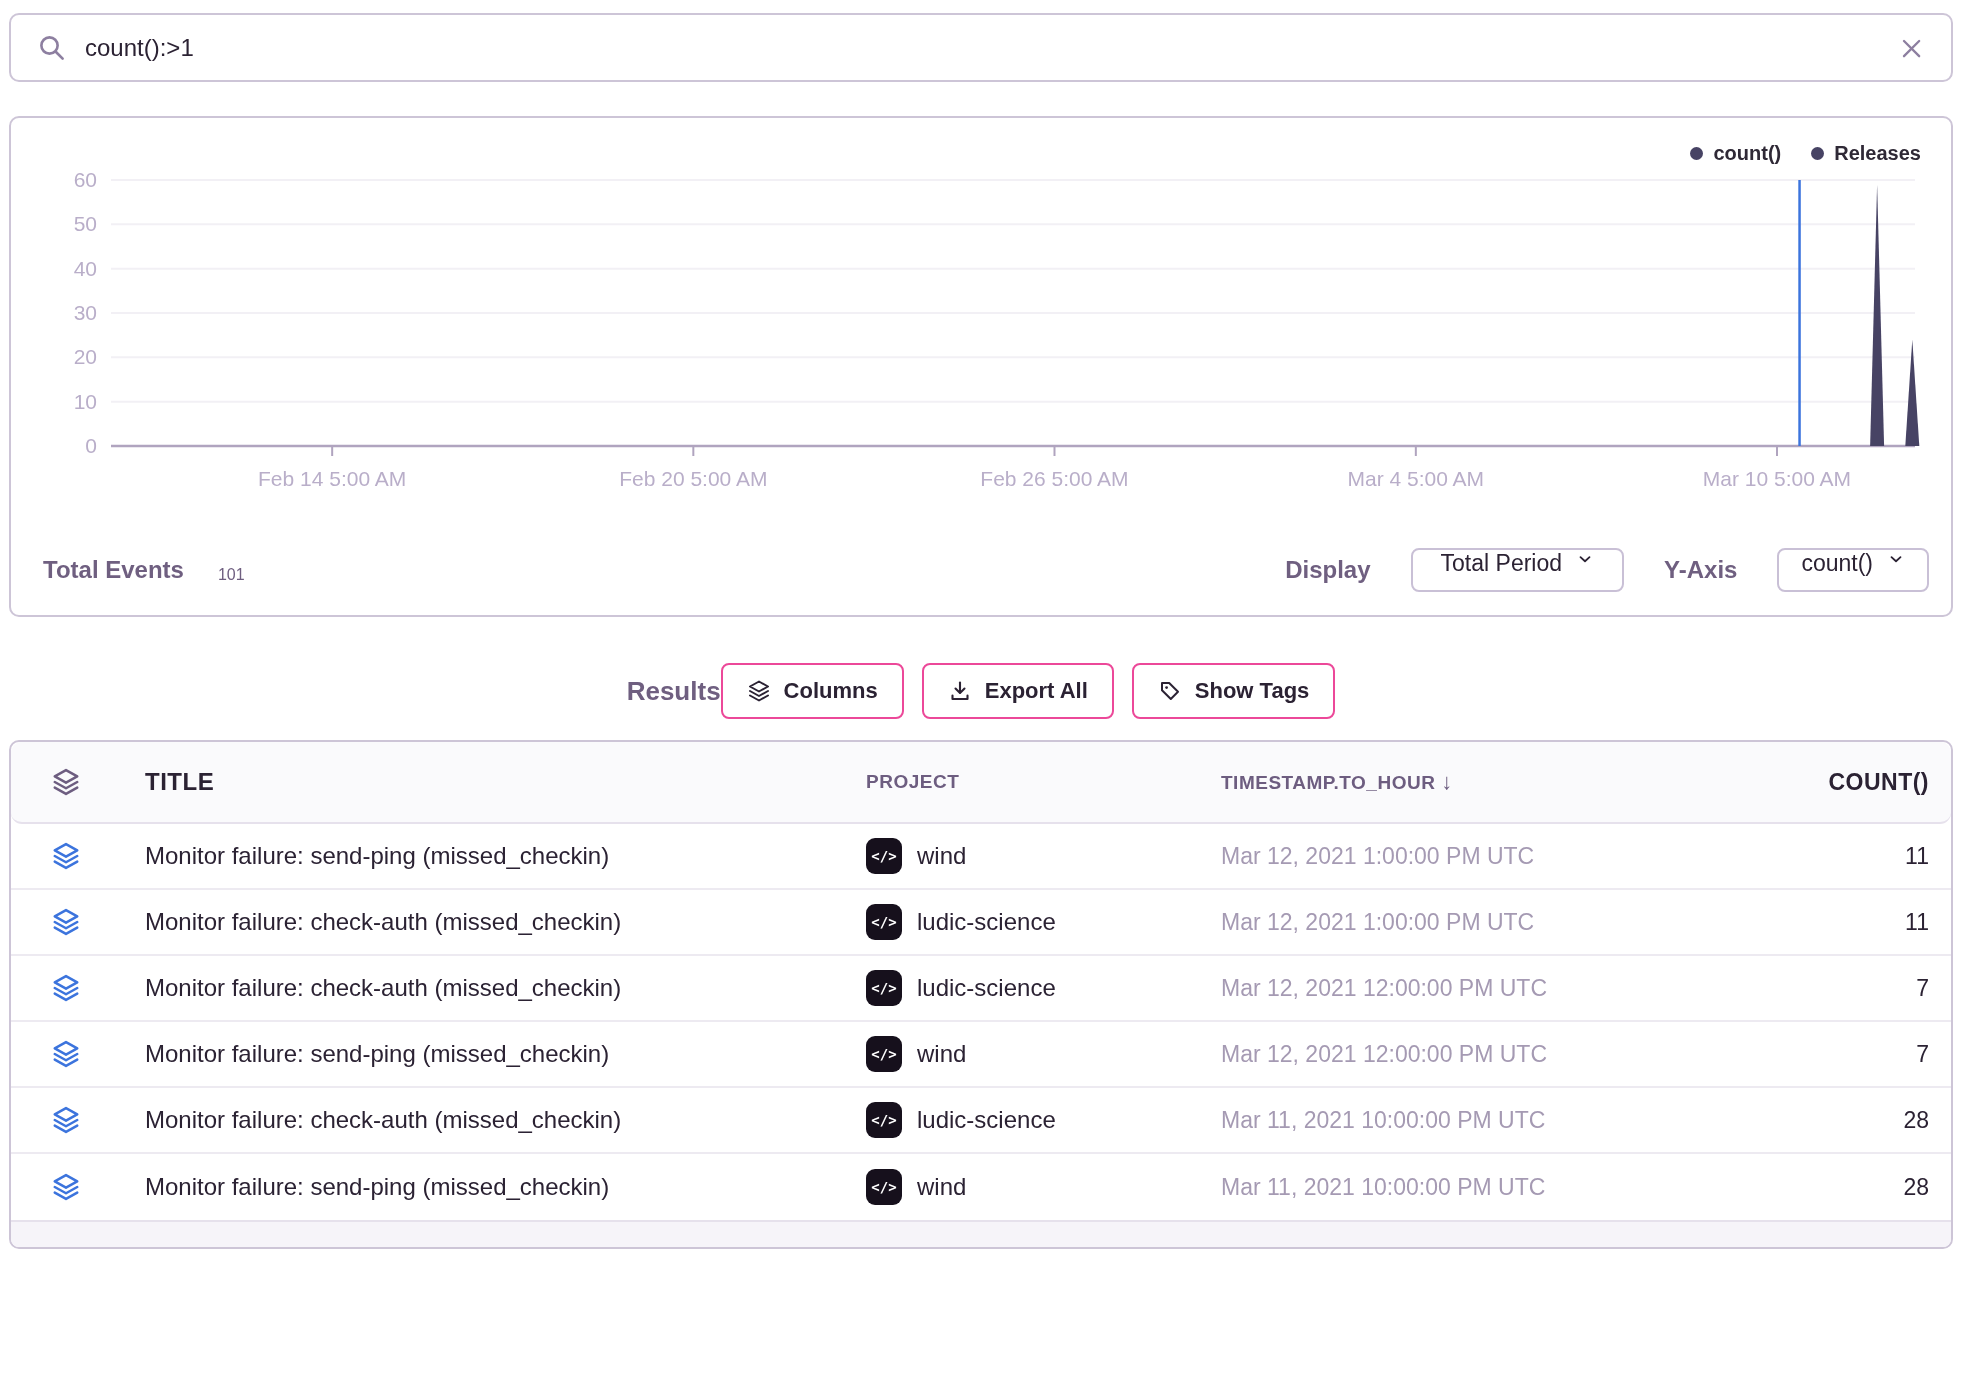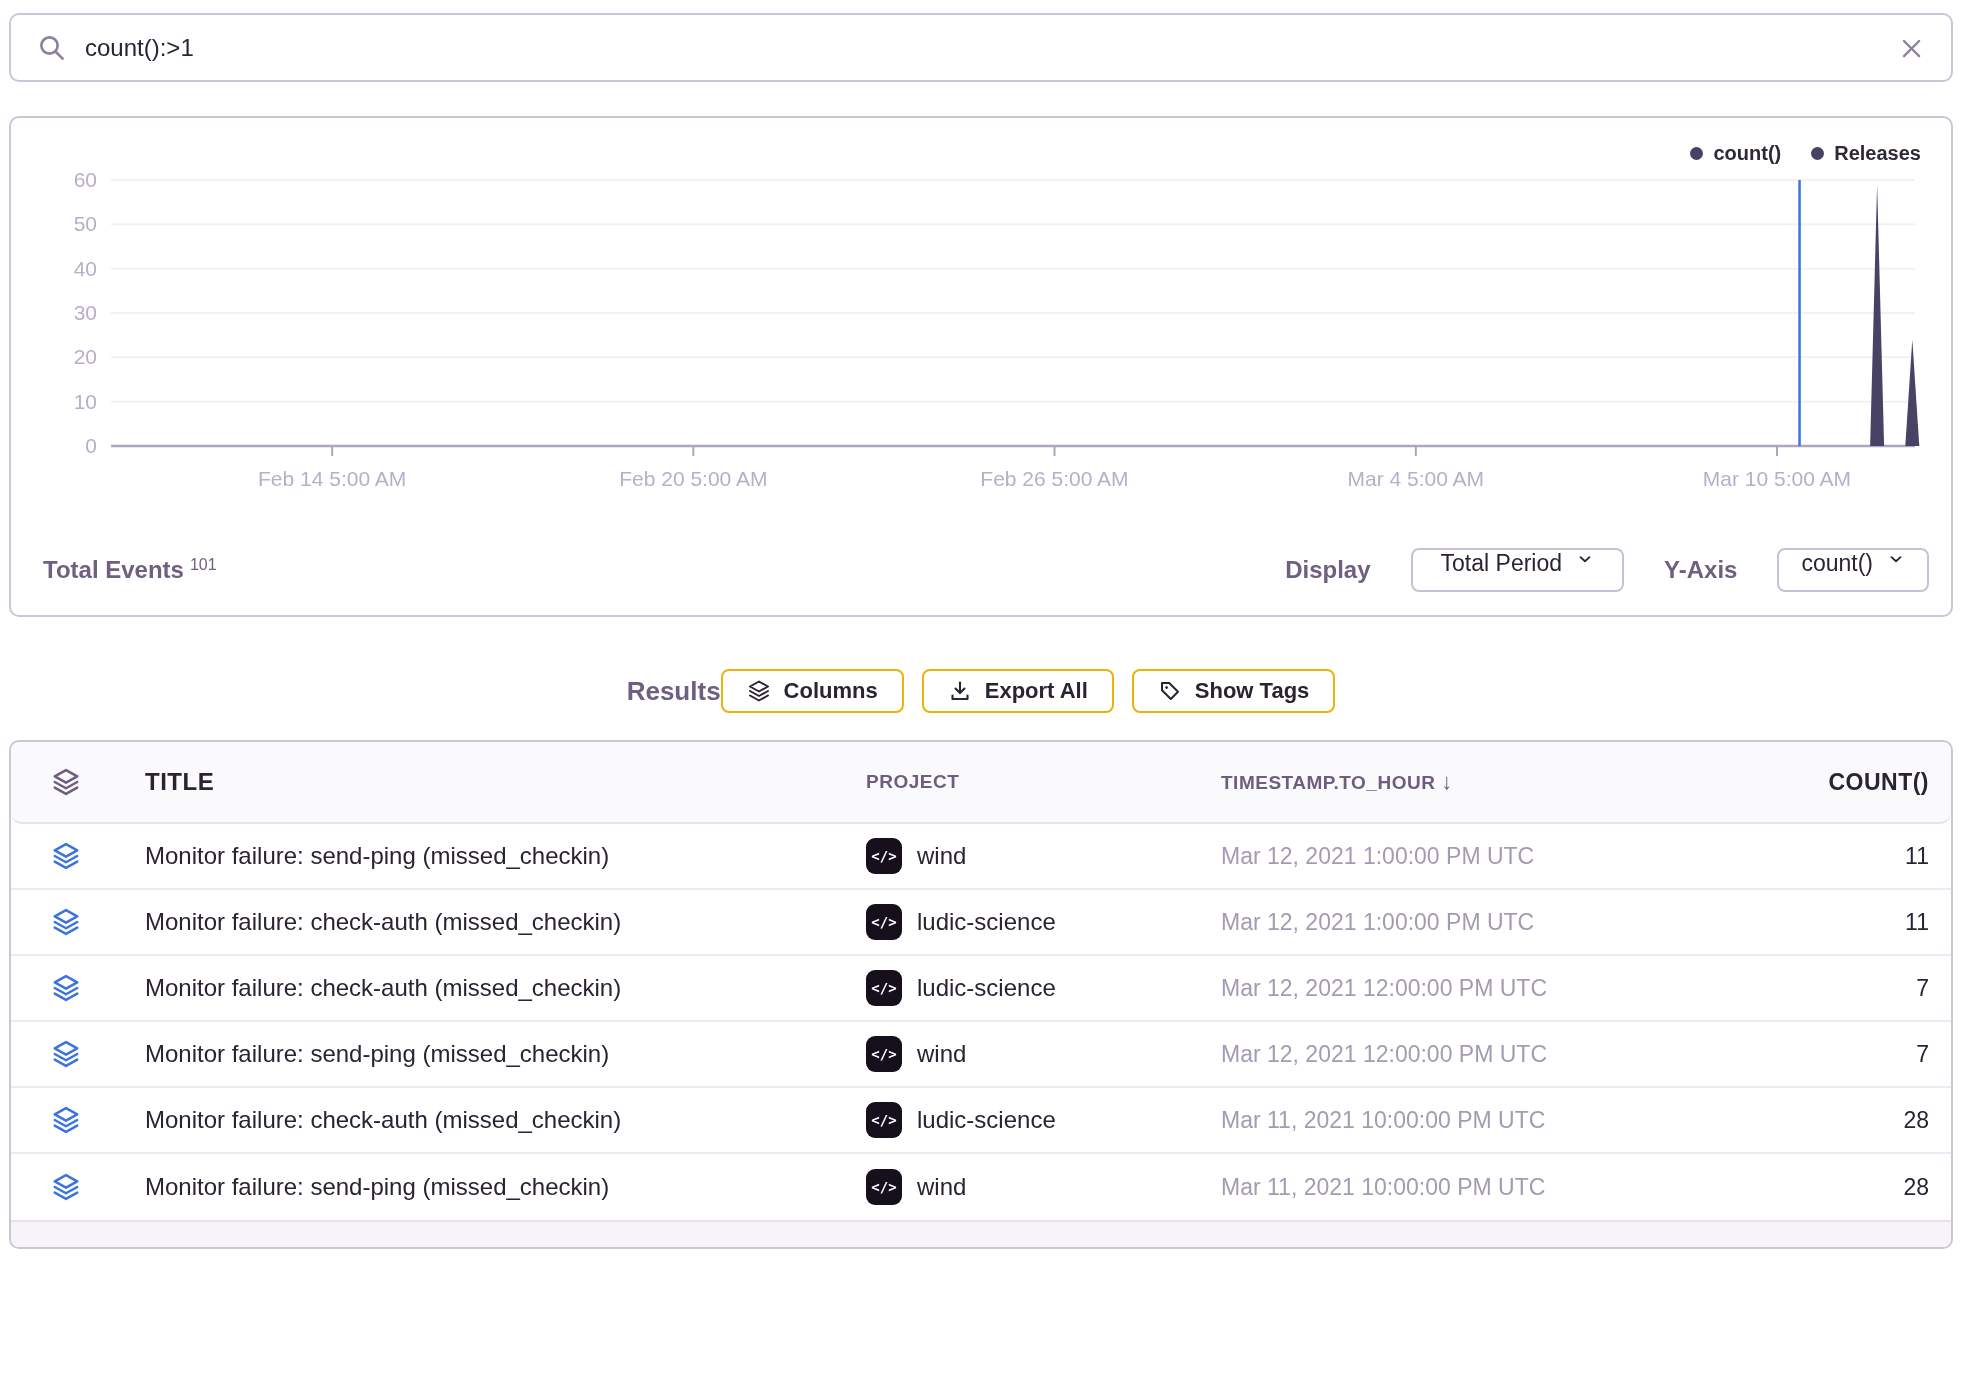--- a/index.html
+++ b/index.html
@@ -39,7 +39,7 @@
     position: absolute; left: 32px; right: 22px; bottom: 16px; height: 58px;
     display: flex; justify-content: space-between; align-items: center;
   }
-  .summary-left { display: flex; align-items: flex-start; gap: 6px; }
+  .summary-left { display: flex; align-items: flex-end; gap: 34px; }
   .summary-label { font-size: 24px; font-weight: bold; color: #6f5f80; }
   .summary-value { font-size: 16px; color: #6f5f80; }
   .summary-right { display: flex; align-items: center; gap: 40px; }

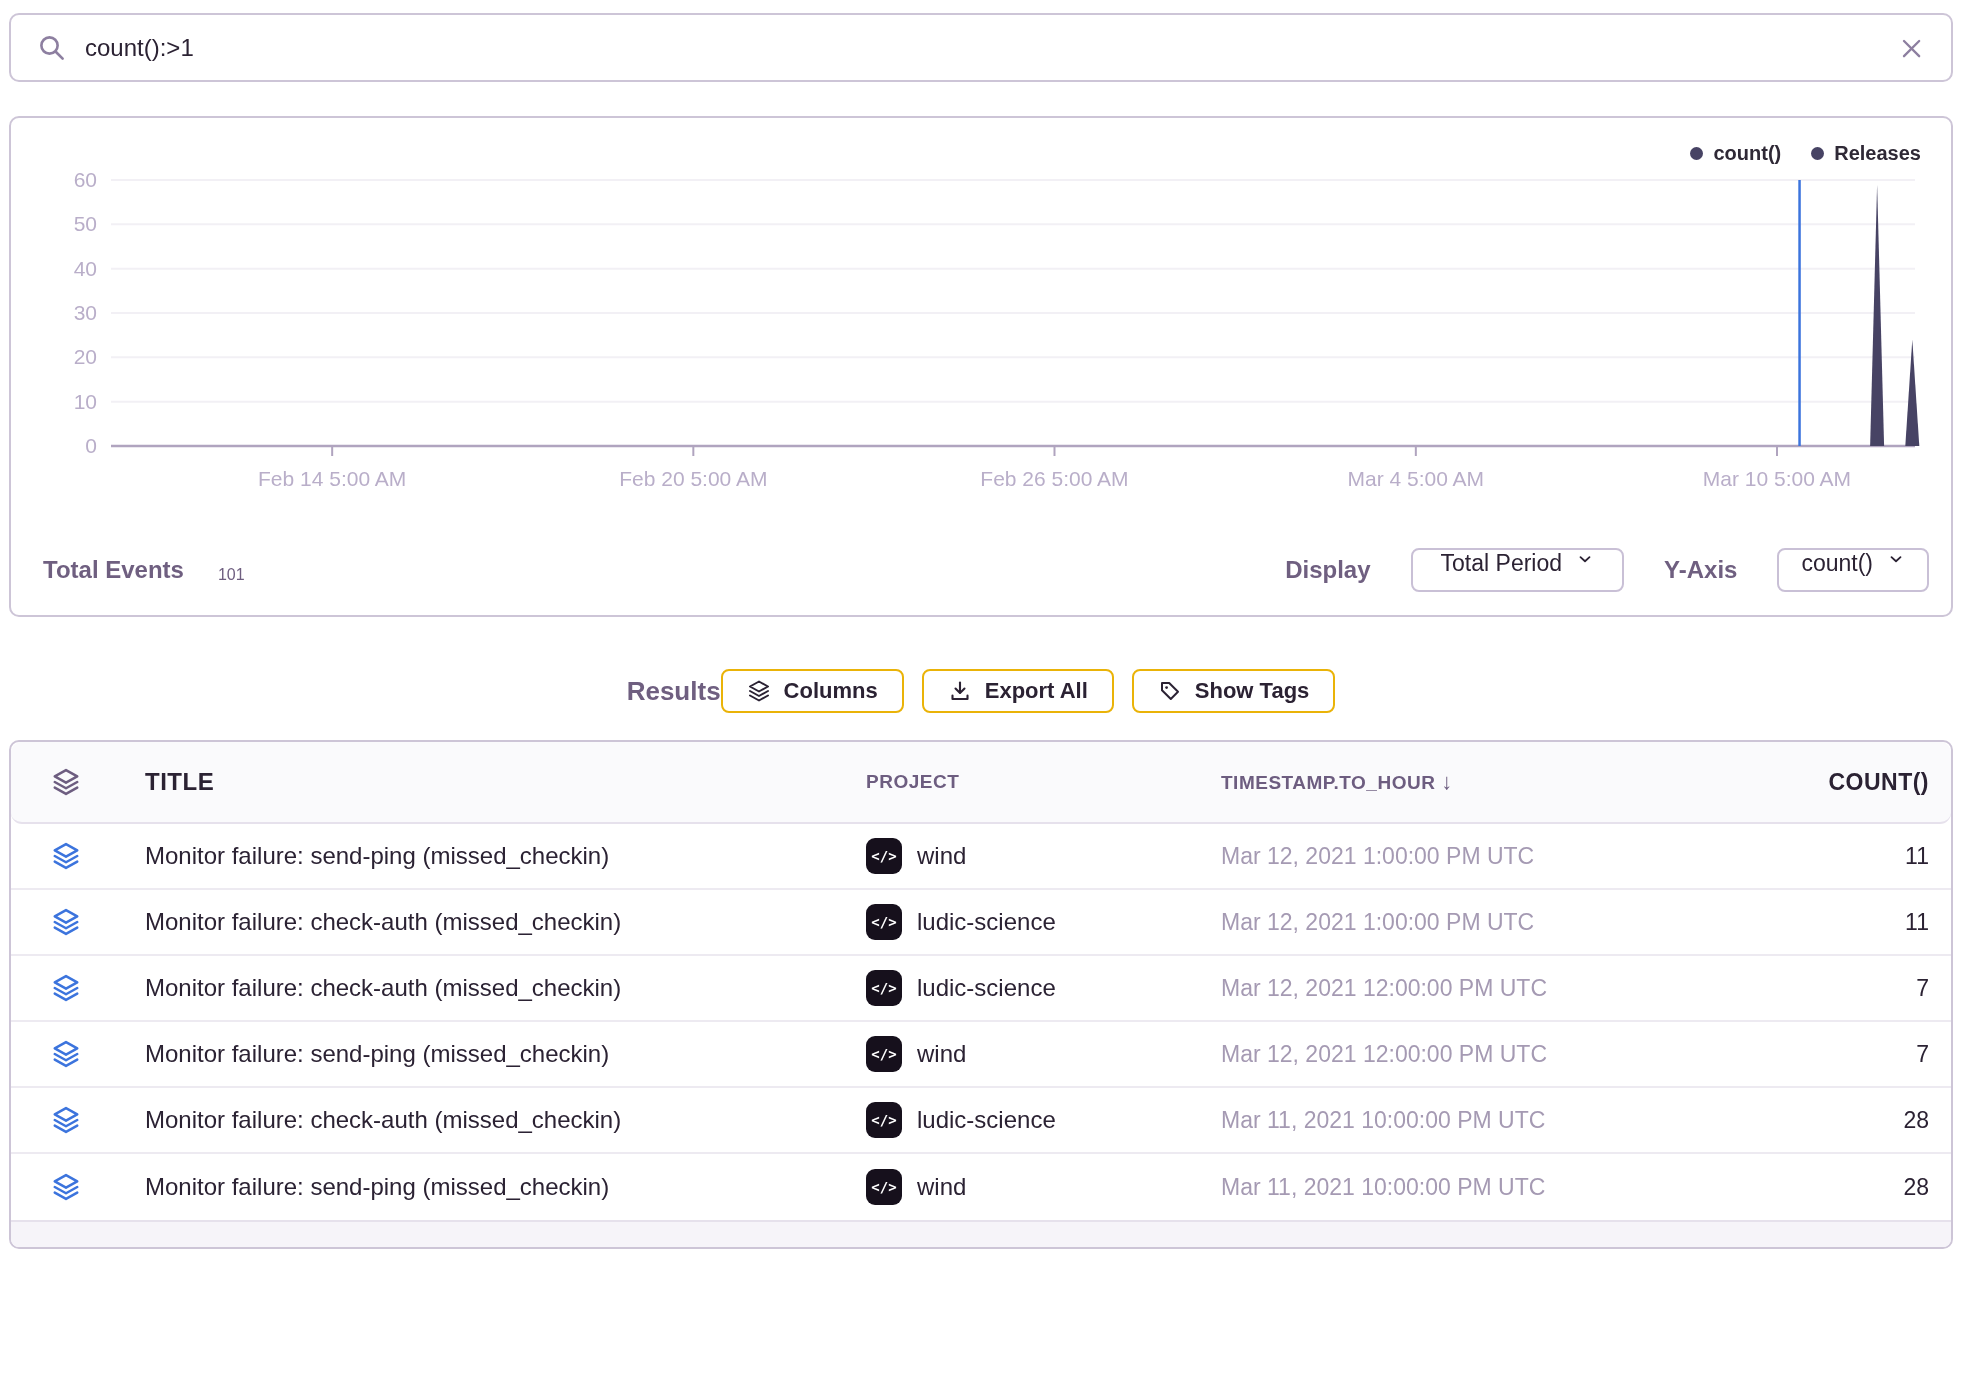--- a/index.html
+++ b/index.html
@@ -59,7 +59,7 @@
   .results-heading { font-size: 26px; font-weight: bold; color: #6f5f80; }
   .results-actions { display: flex; gap: 18px; }
   .action-btn {
-    height: 44px; background: #fff; border: 2px solid #eab308; border-radius: 8px;
+    height: 56px; background: #fff; border: 2px solid #ec4899; border-radius: 8px;
     display: flex; align-items: center; gap: 13px; padding: 0 24px;
     font-family: "Liberation Sans", sans-serif; font-size: 22px; font-weight: bold;
     color: #2b2233; cursor: pointer;

